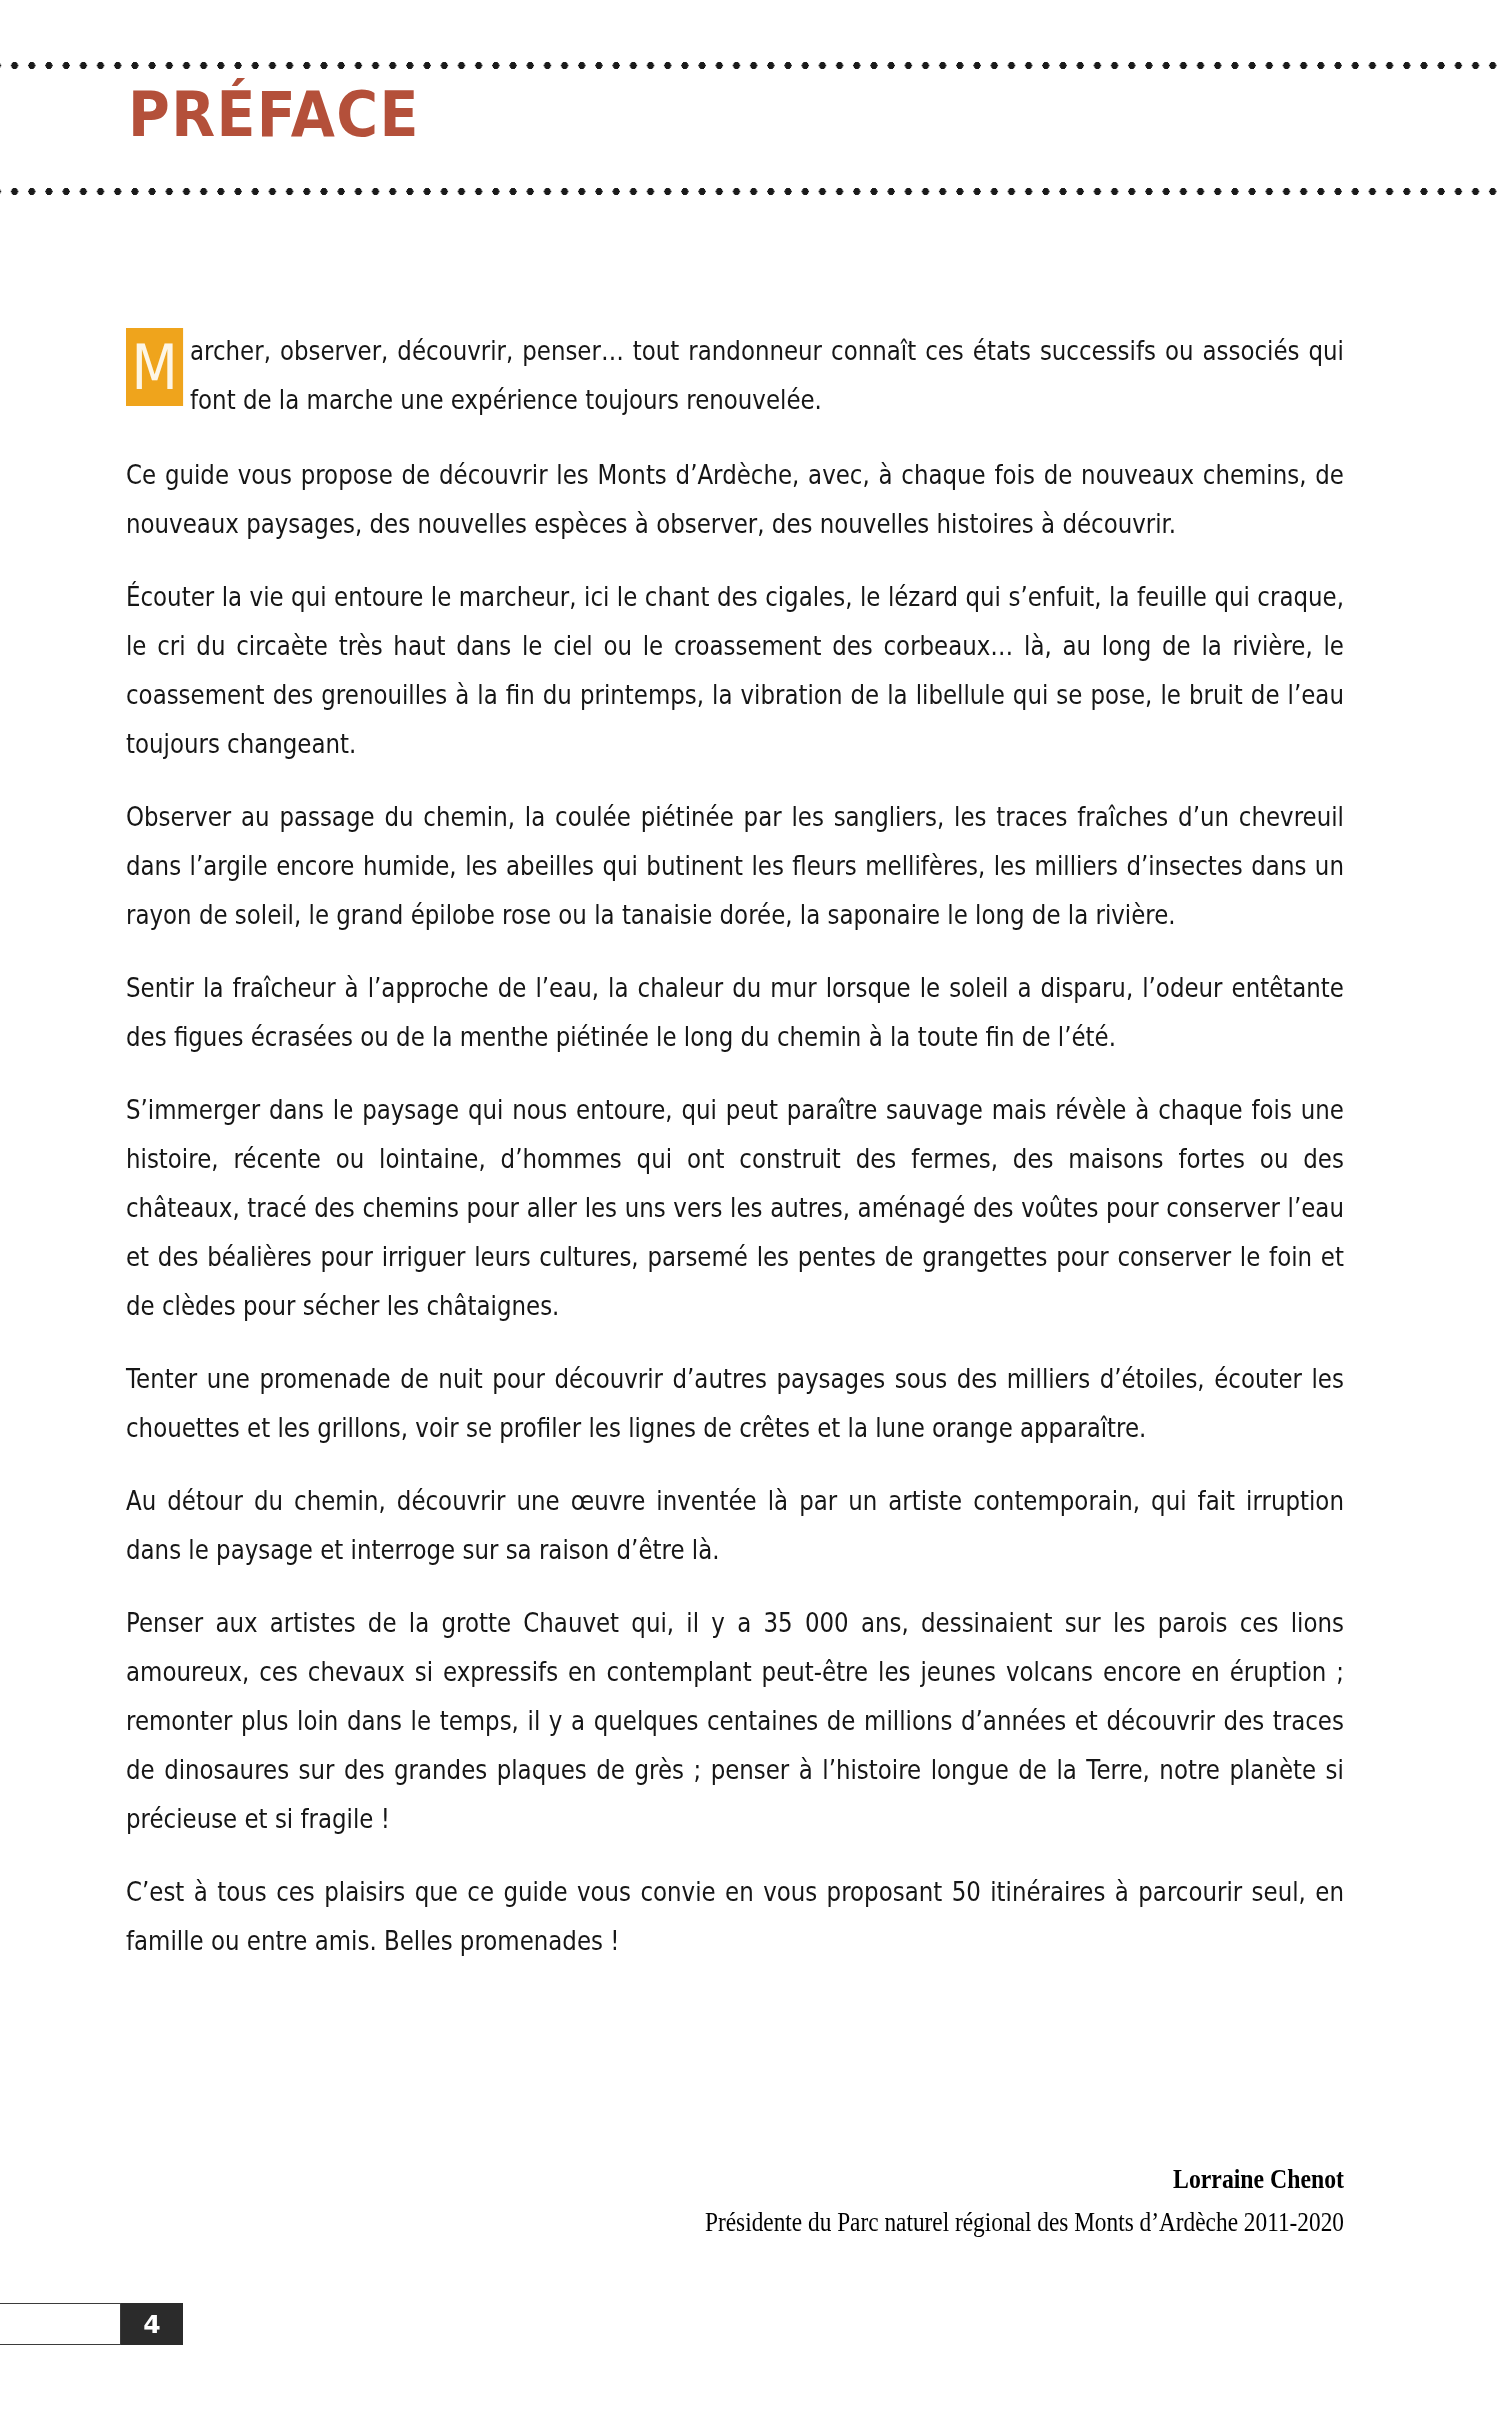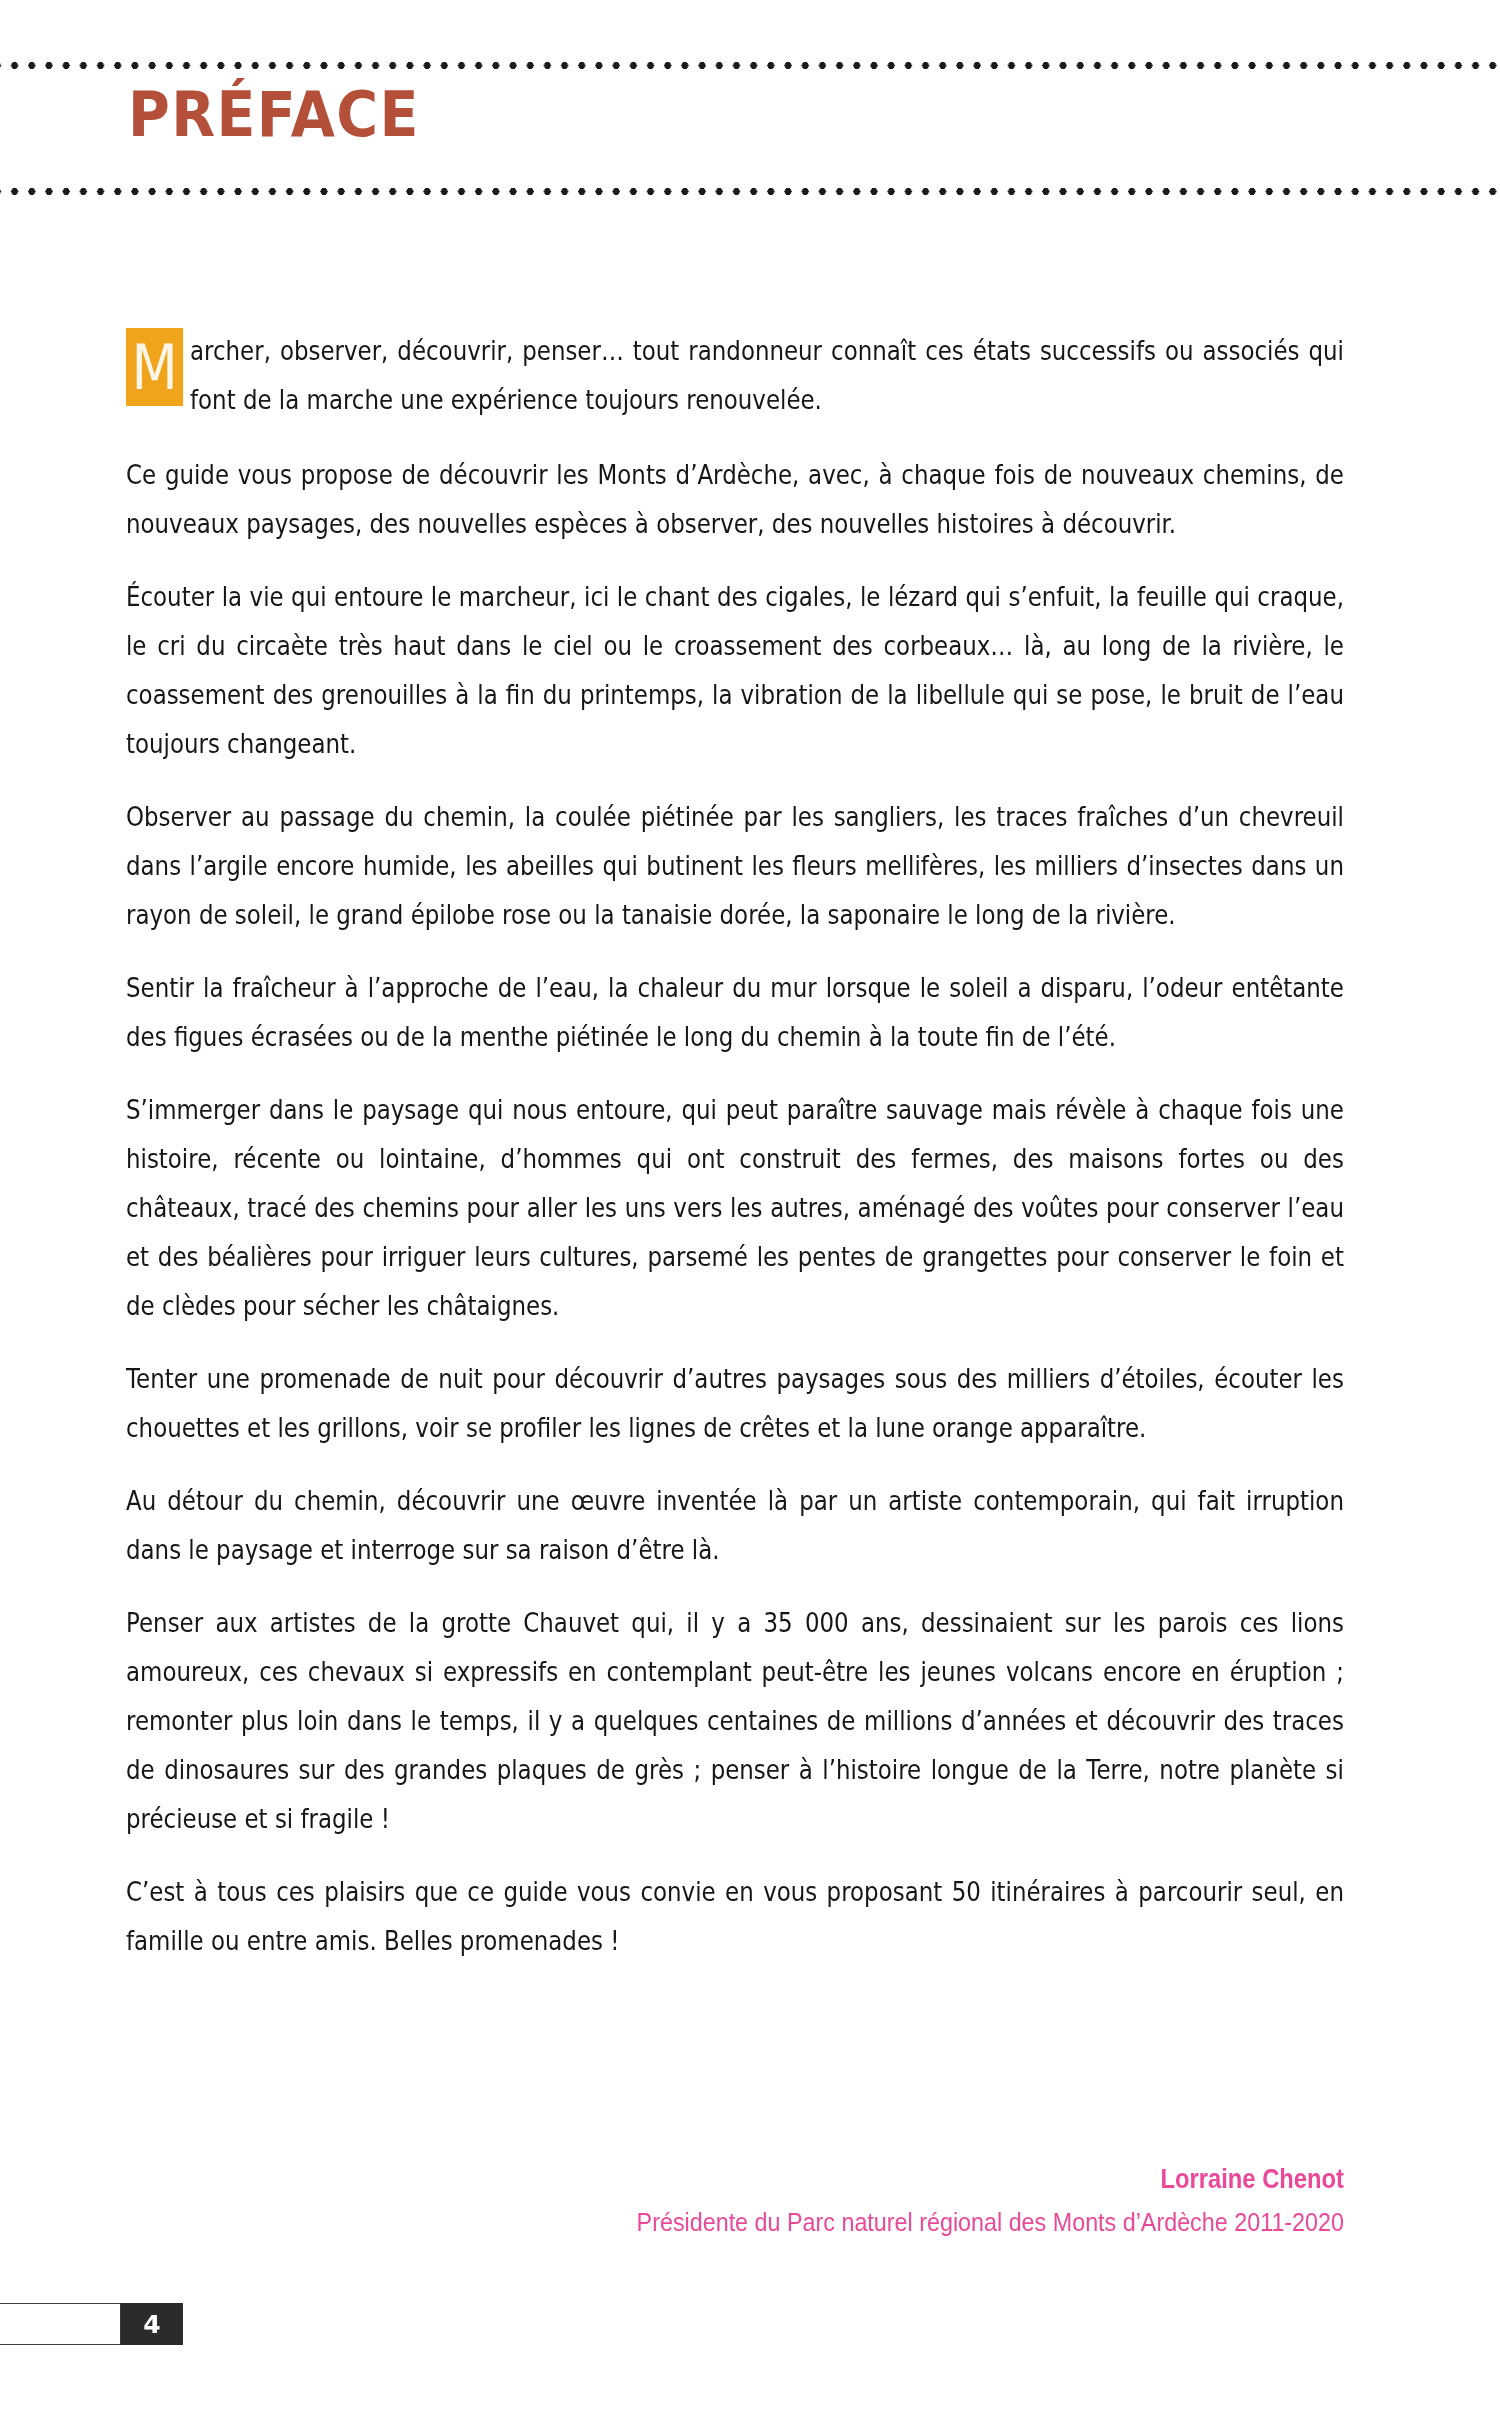--- a/index.html
+++ b/index.html
@@ -95,8 +95,8 @@
     top: 2158px;
     width: 1218px;
     text-align: right;
-    font-family: Liberation Sans, sans-serif;
-    color: #ec4899;
+    font-family: Liberation Serif, serif;
+    color: #000000;
   }
   .sig-name {
     font-size: 27px;

